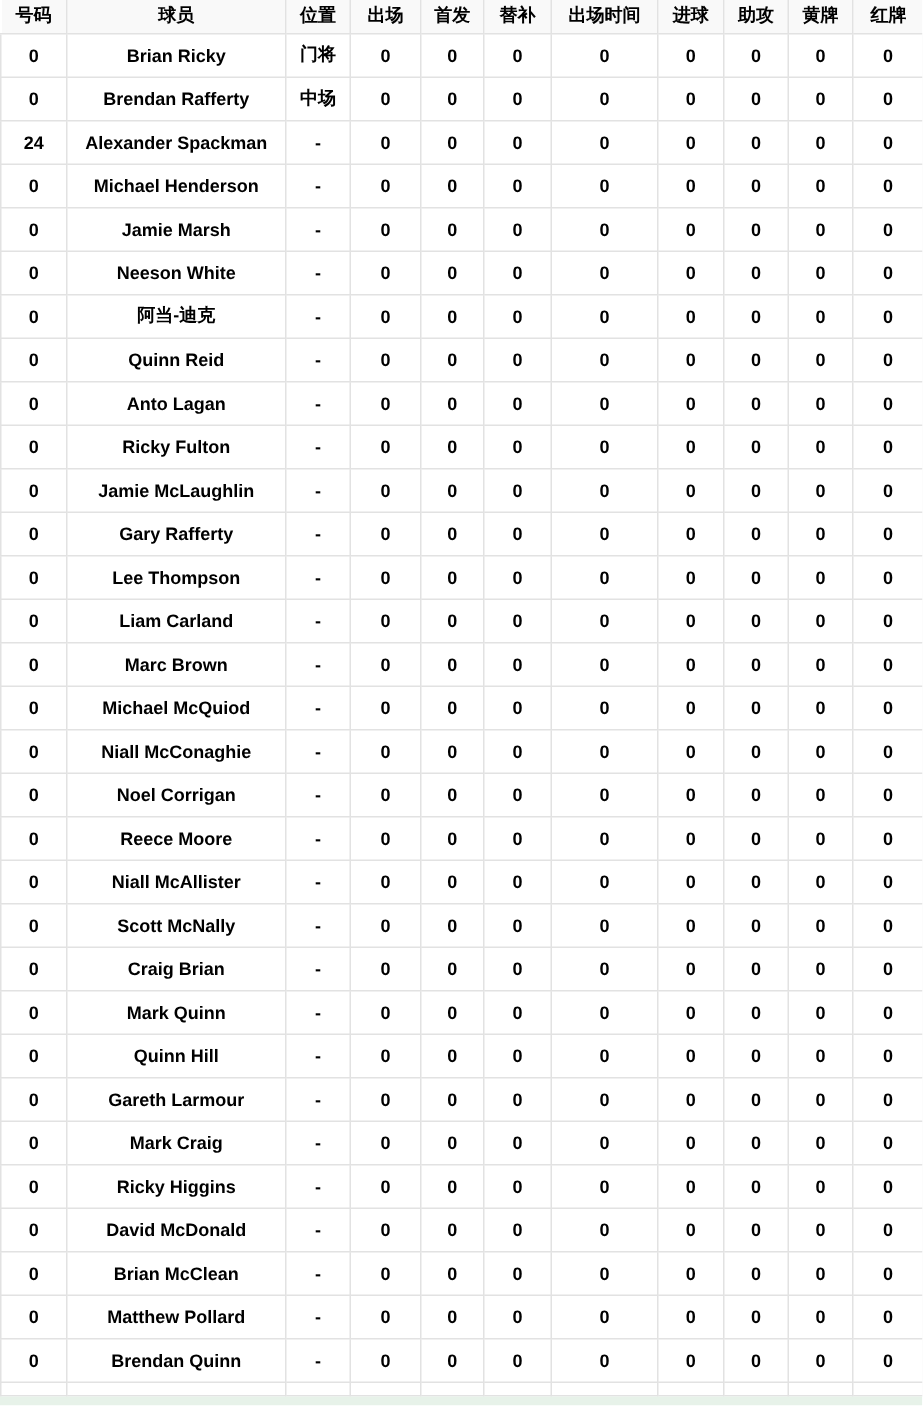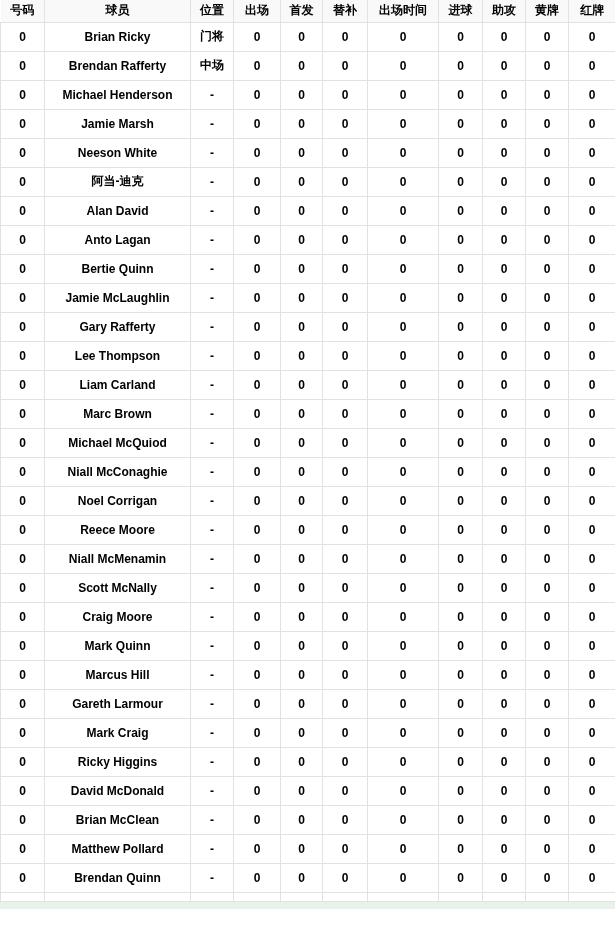--- a/index.html
+++ b/index.html
@@ -117,6 +117,19 @@
           <td>0</td>
         </tr>
         <tr>
+          <td>24</td>
+          <td>Alexander Spackman</td>
+          <td>-</td>
+          <td>0</td>
+          <td>0</td>
+          <td>0</td>
+          <td>0</td>
+          <td>0</td>
+          <td>0</td>
+          <td>0</td>
+          <td>0</td>
+        </tr>
+        <tr>
           <td>0</td>
           <td>Michael Henderson</td>
           <td>-</td>

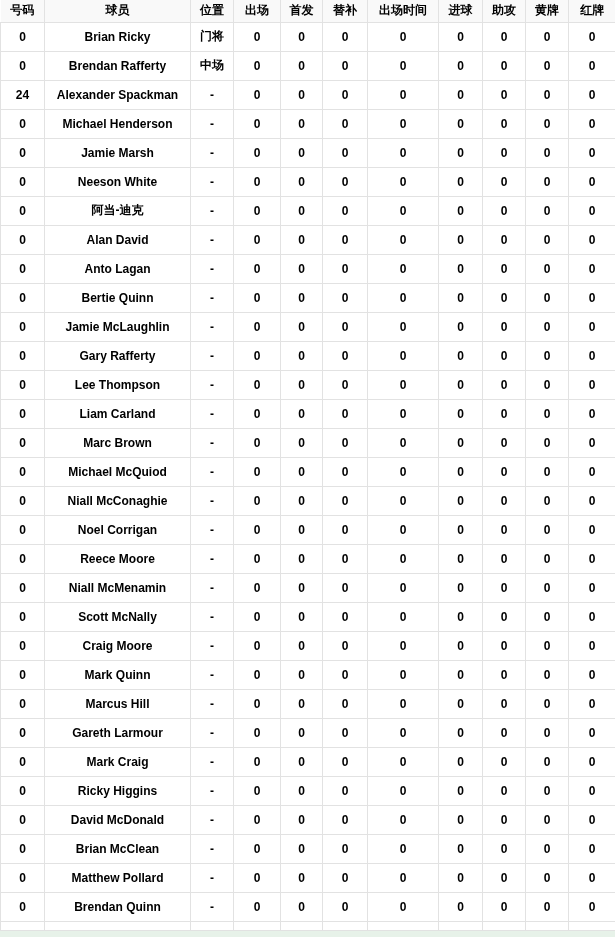--- a/index.html
+++ b/index.html
@@ -183,7 +183,7 @@
         </tr>
         <tr>
           <td>0</td>
-          <td>Alan David</td>
+          <td>Quinn Reid</td>
           <td>-</td>
           <td>0</td>
           <td>0</td>

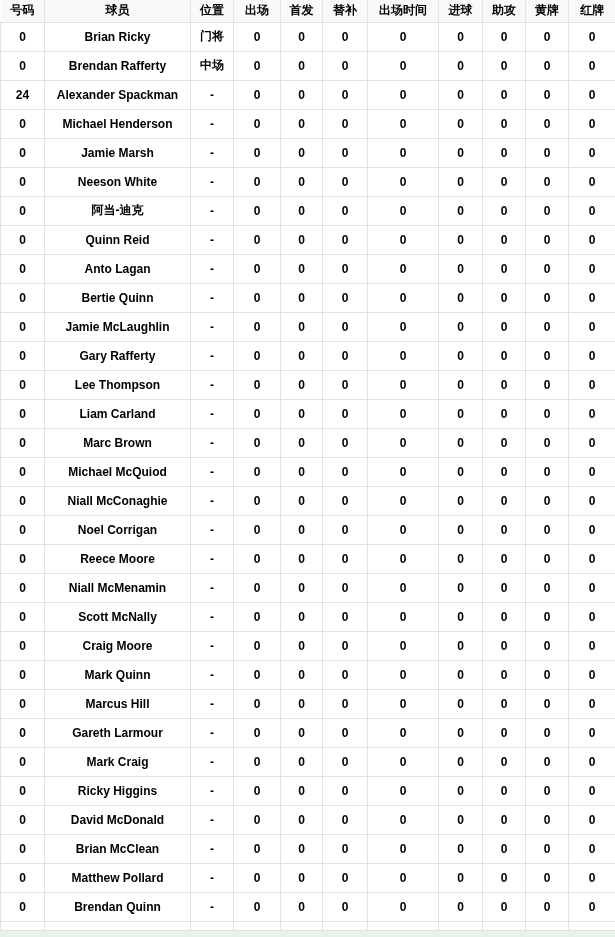--- a/index.html
+++ b/index.html
@@ -209,7 +209,7 @@
         </tr>
         <tr>
           <td>0</td>
-          <td>Bertie Quinn</td>
+          <td>Ricky Fulton</td>
           <td>-</td>
           <td>0</td>
           <td>0</td>

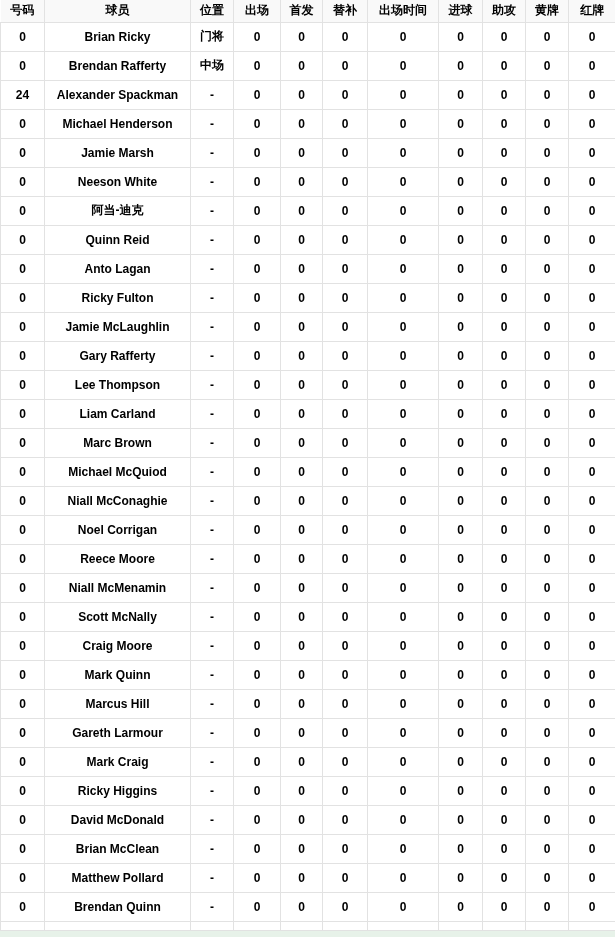--- a/index.html
+++ b/index.html
@@ -339,7 +339,7 @@
         </tr>
         <tr>
           <td>0</td>
-          <td>Niall McMenamin</td>
+          <td>Niall McAllister</td>
           <td>-</td>
           <td>0</td>
           <td>0</td>

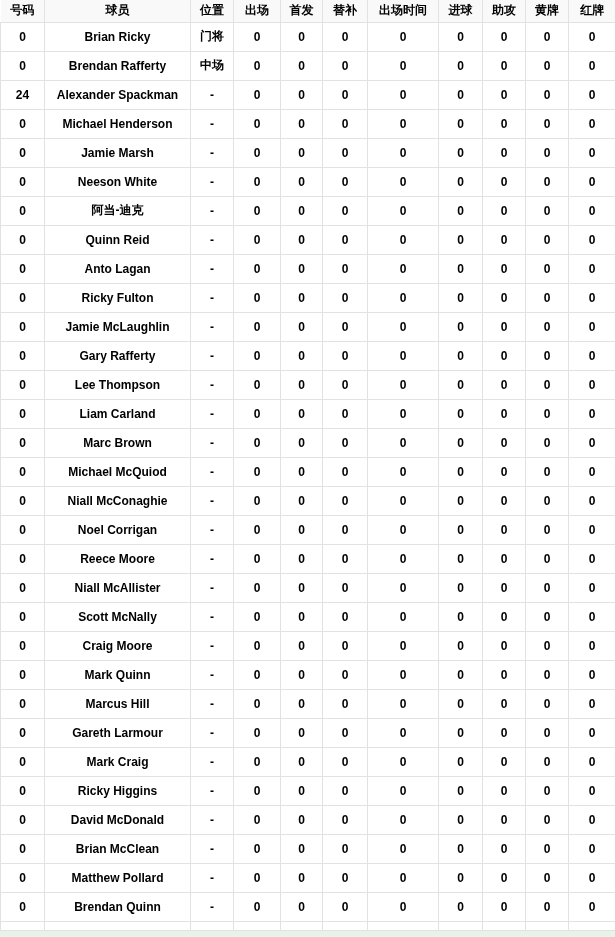--- a/index.html
+++ b/index.html
@@ -365,7 +365,7 @@
         </tr>
         <tr>
           <td>0</td>
-          <td>Craig Moore</td>
+          <td>Craig Brian</td>
           <td>-</td>
           <td>0</td>
           <td>0</td>

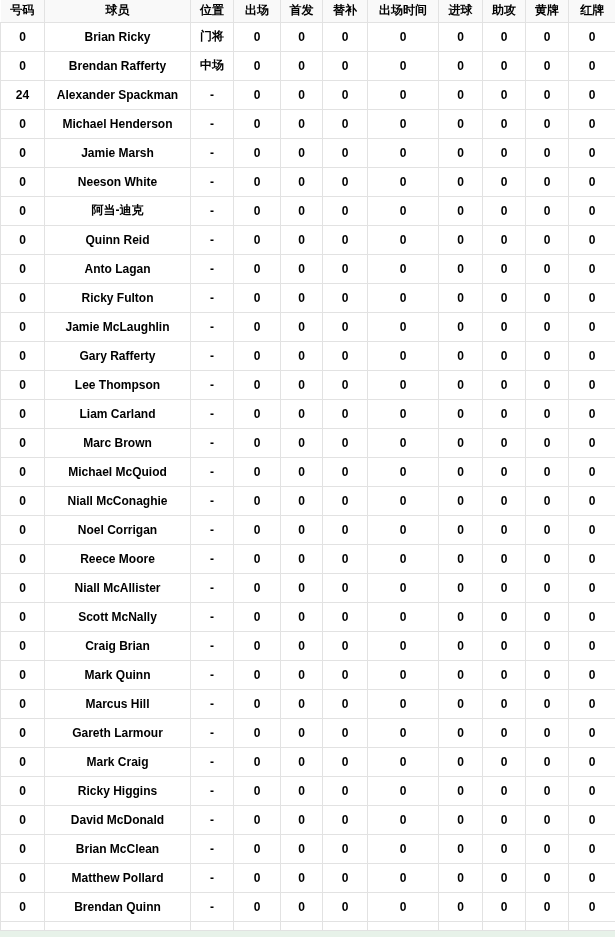--- a/index.html
+++ b/index.html
@@ -391,7 +391,7 @@
         </tr>
         <tr>
           <td>0</td>
-          <td>Marcus Hill</td>
+          <td>Quinn Hill</td>
           <td>-</td>
           <td>0</td>
           <td>0</td>

